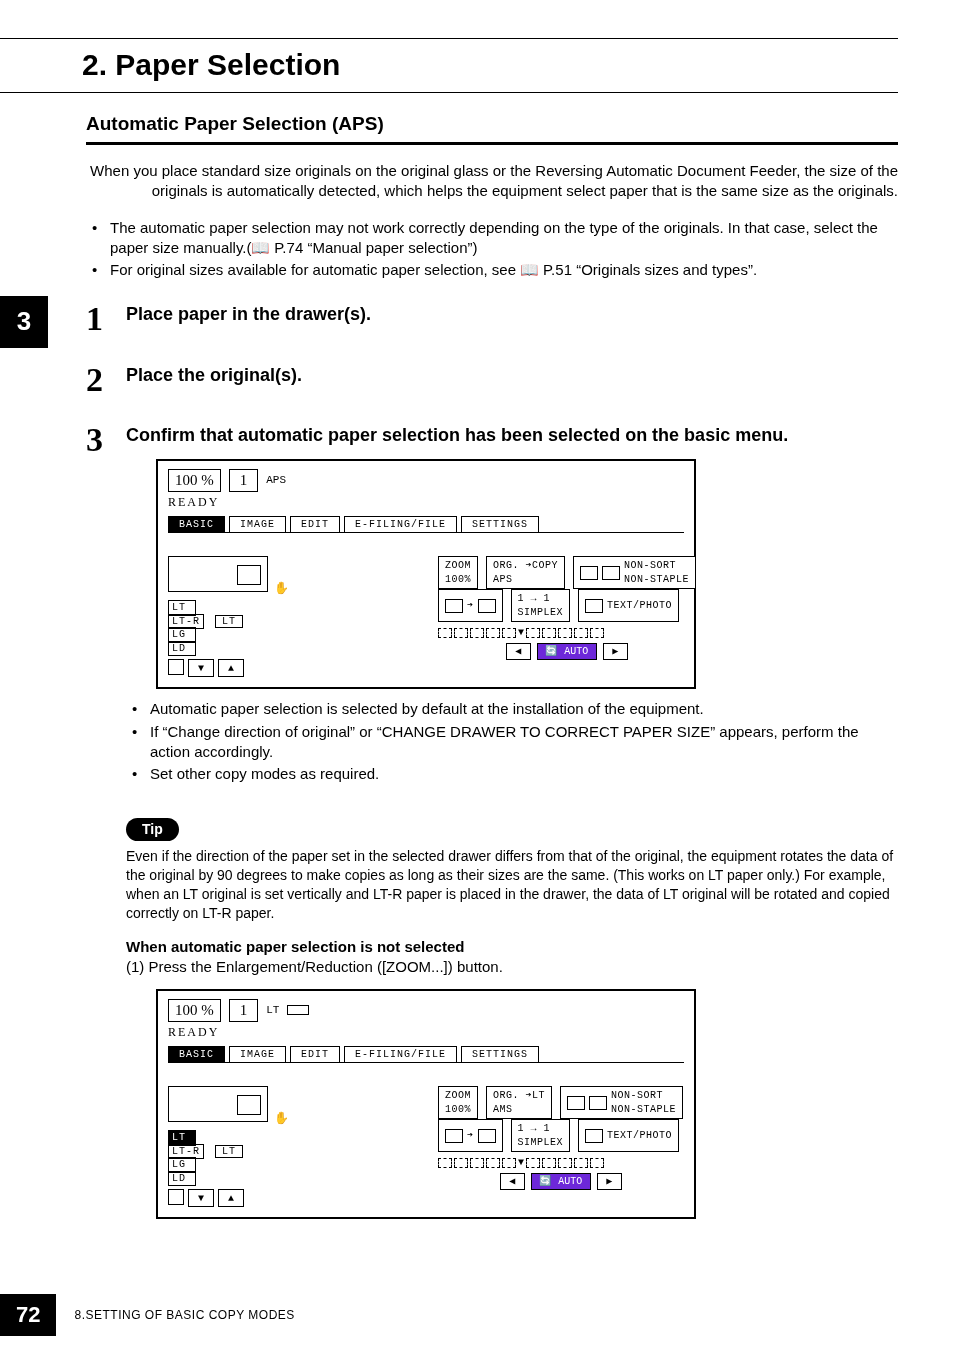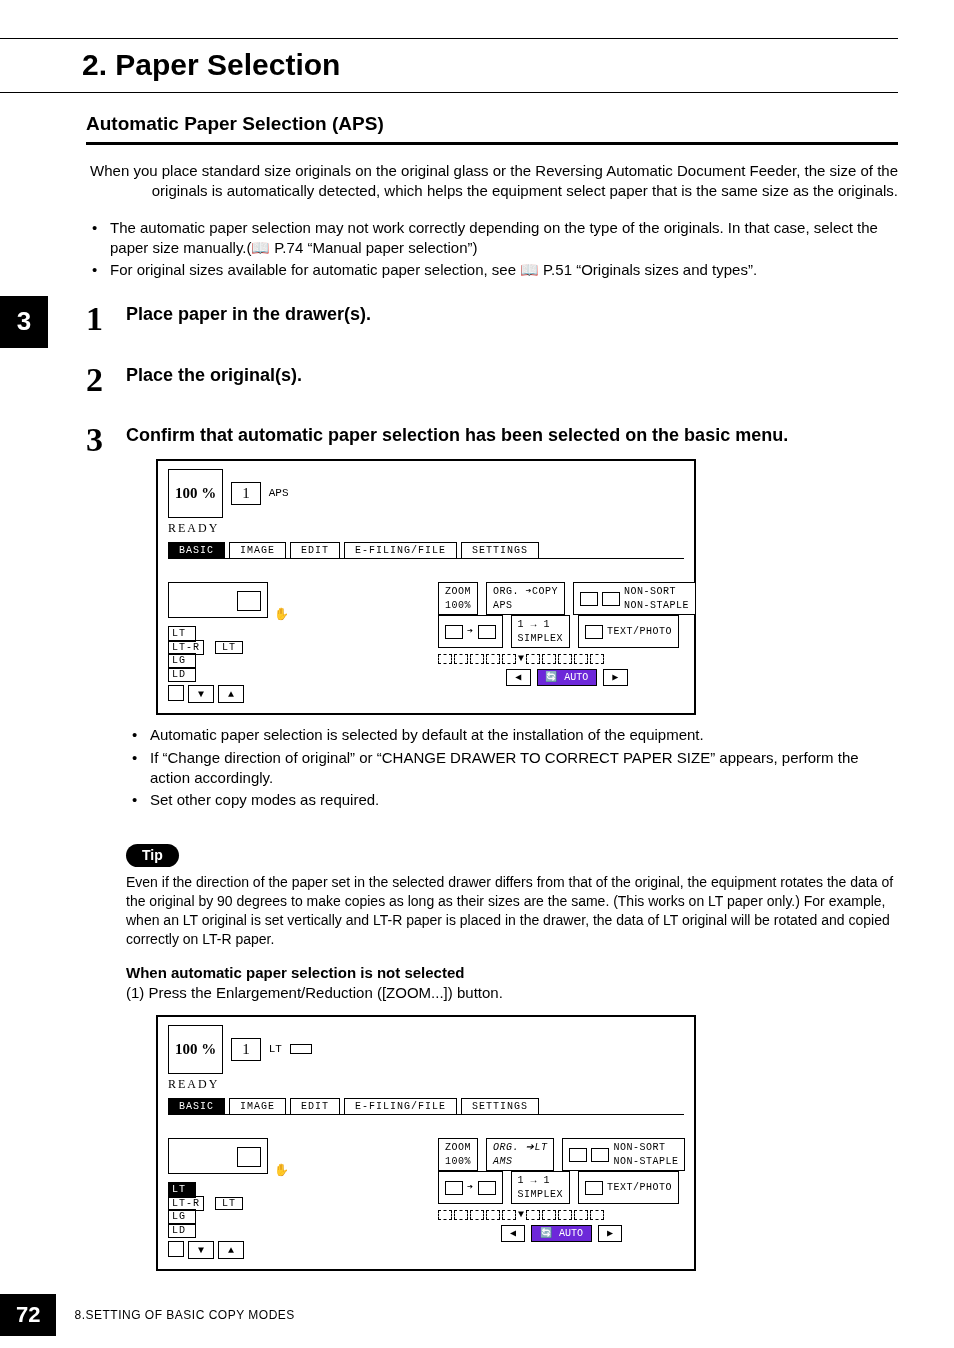--- a/index.html
+++ b/index.html
@@ -81,8 +81,8 @@
   }
   .panel .topline { display:flex; align-items:center; gap:8px; margin-bottom:4px;}
   .pct-box{
-    border:1px solid #000; padding:13px 6px;
-    font-family:"Times New Roman",serif; font-weight:bold; font-size:15px;
+    border:1px solid #000; padding:0 6px;
+    font-family:"Times New Roman",serif; font-weight:normal; font-size:15px;
     display:inline-block;
   }
   .qty-box{

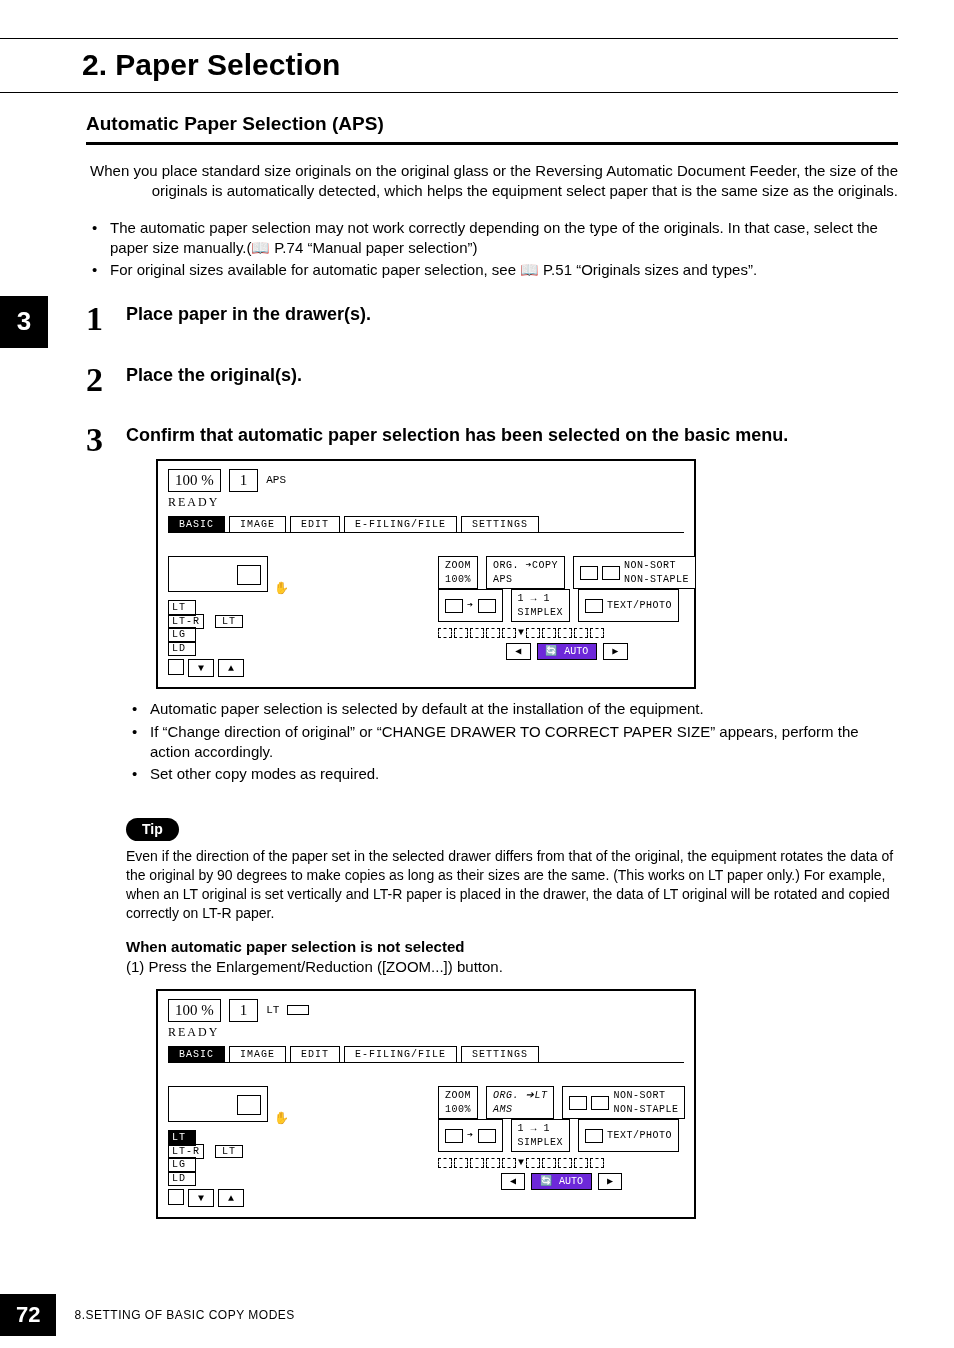--- a/index.html
+++ b/index.html
@@ -321,7 +321,7 @@
           <div class="row-btns">
             <span class="btn-panel" style="white-space:pre;">ZOOM
 100%</span>
-            <span class="btn-panel" style="white-space:pre;font-style:italic;">ORG. ➔LT
+            <span class="btn-panel" style="white-space:pre;">ORG. ➔LT
 AMS</span>
             <span class="btn-panel">
                 <span class="mini-icon"></span>

